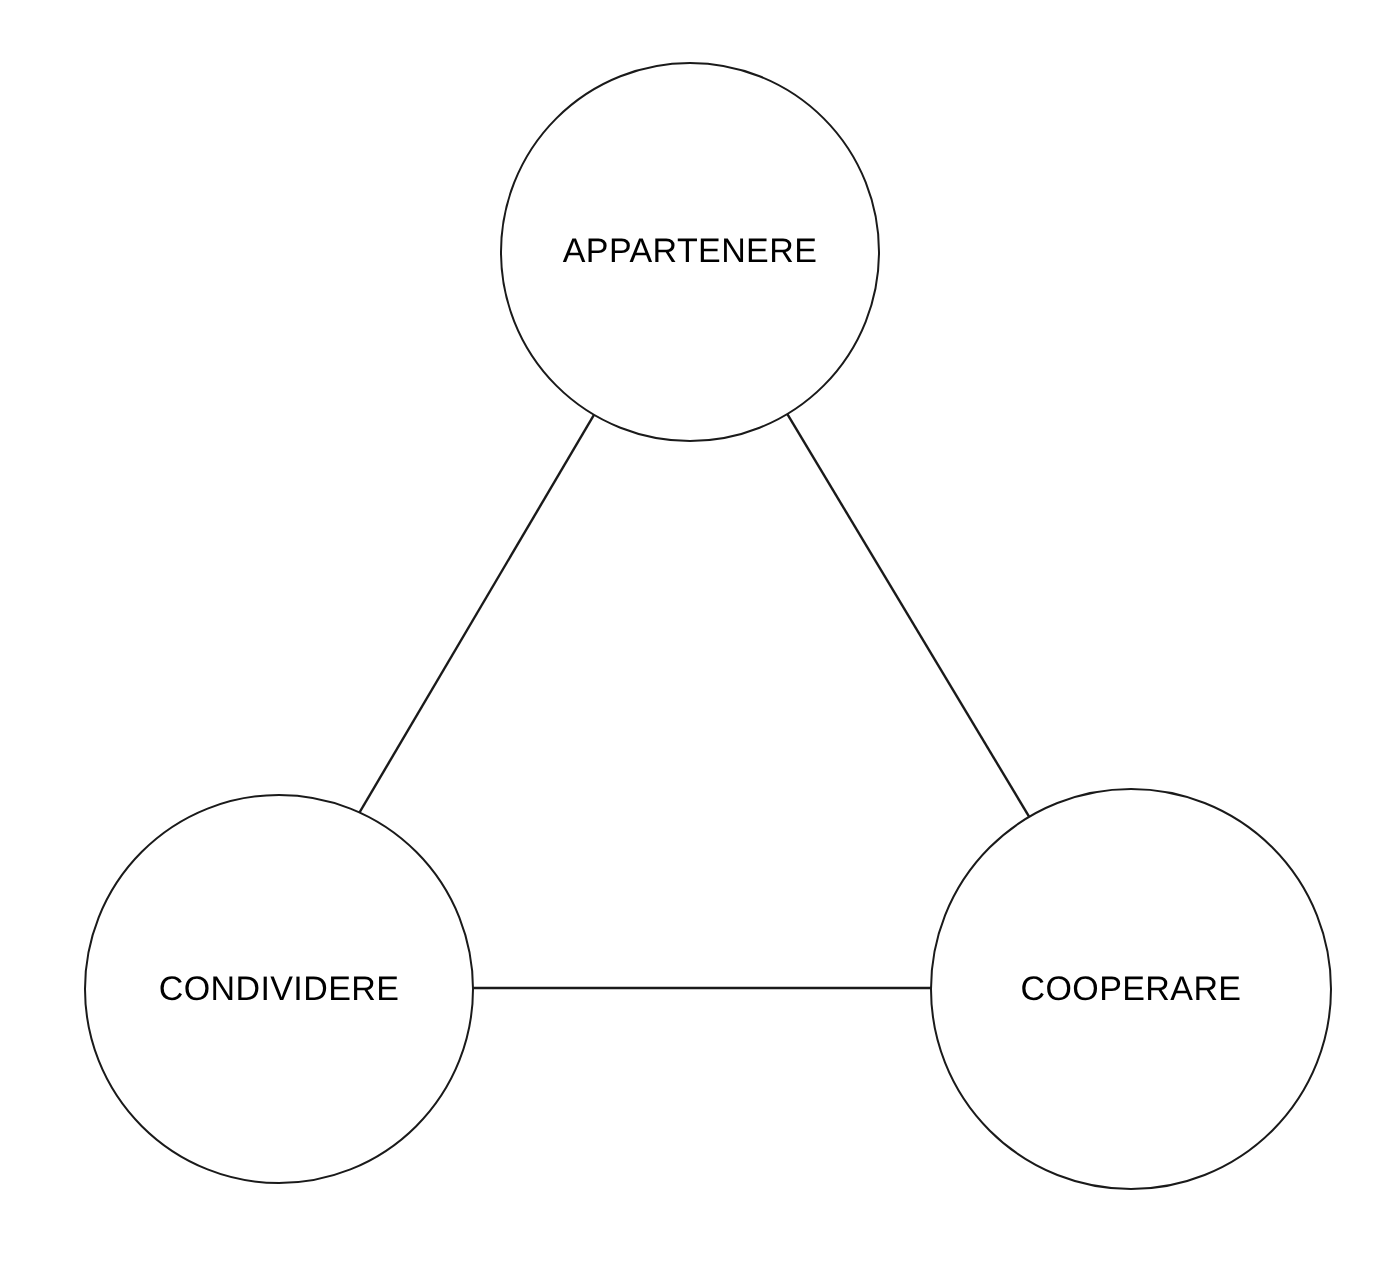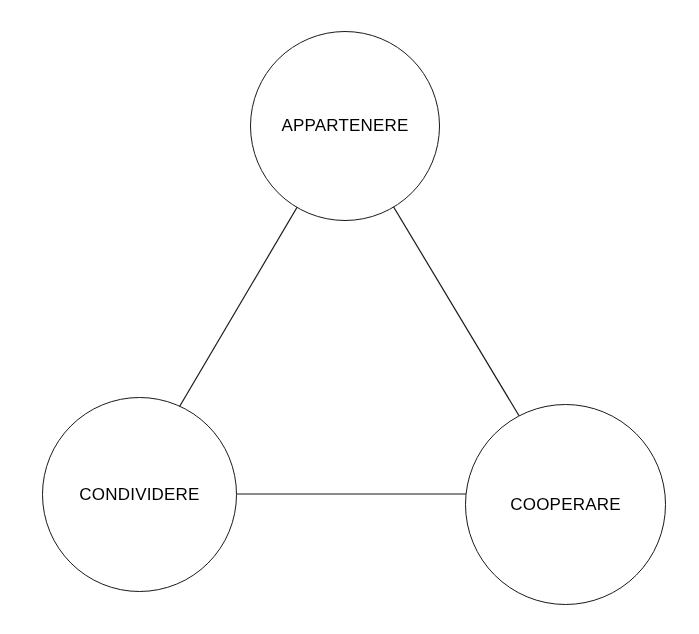--- a/index.html
+++ b/index.html
@@ -61,7 +61,7 @@
   
   .node-cooperare {
     left: 465px;
-    top: 404px;
+    top: 394px;
     width: 201px;
     height: 201px;
   }

